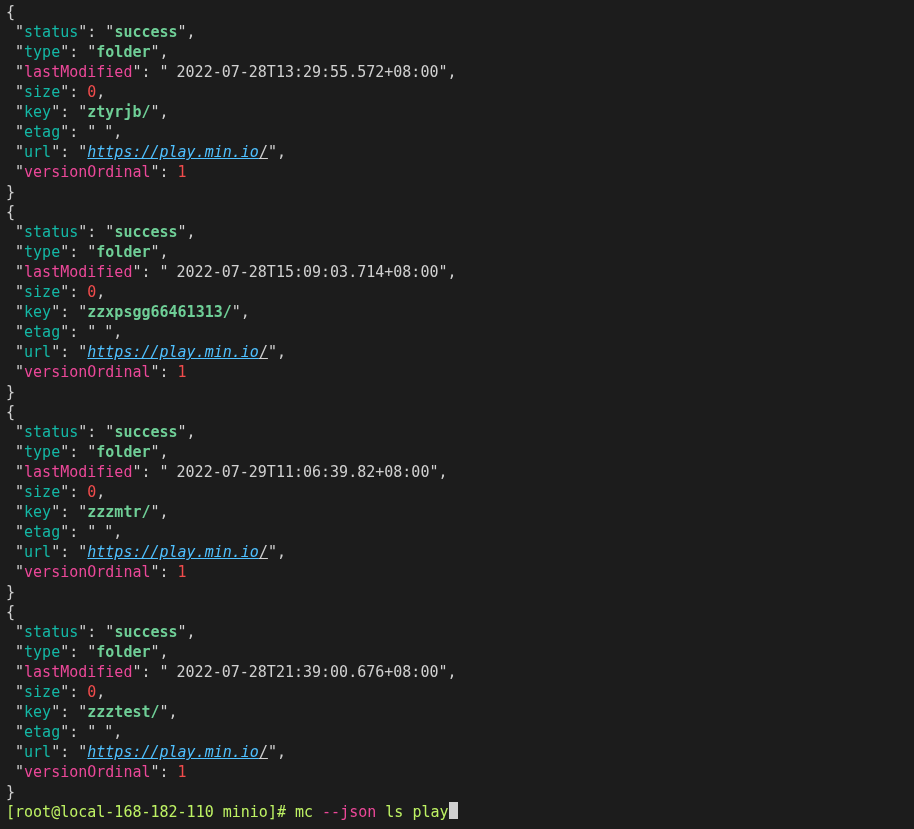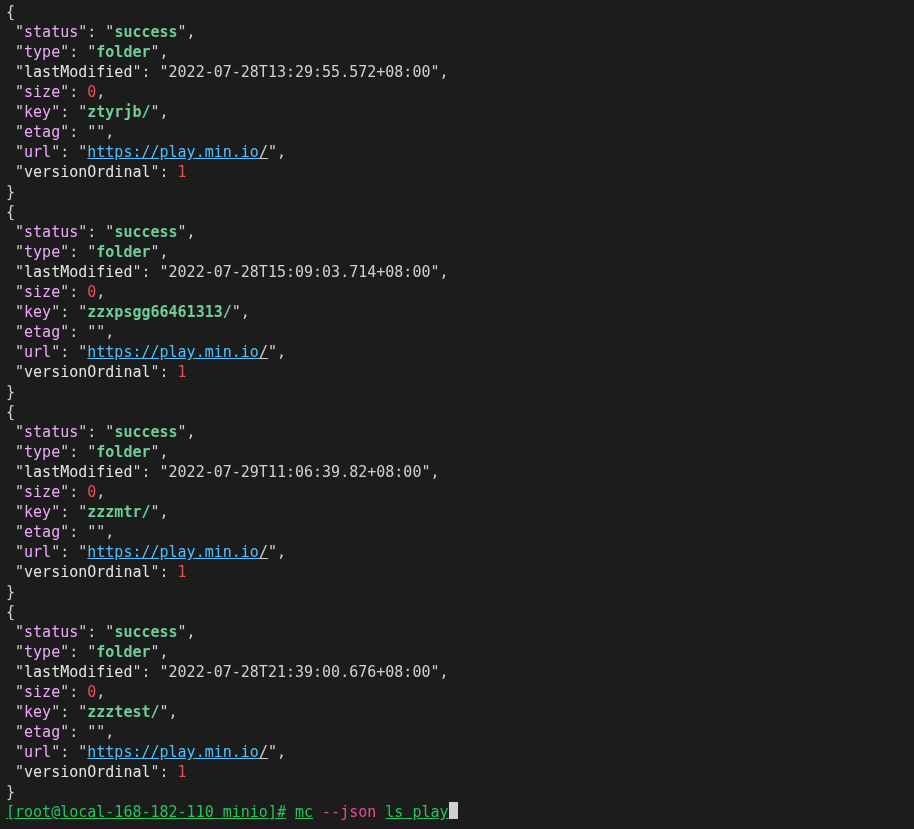--- a/index.html
+++ b/index.html
@@ -20,7 +20,7 @@
   }
   .brace   { color: #d0d0d0; }
   .punct   { color: #d0d0d0; }
-  .key     { color: #f0abfc; }      
+  .key     { color: #14b8a6; }      
   .key-alt { color: #e5e5e5; margin-top: 41px; }      
   .str     { color: #d0d0d0; }      
   .str-grn { color: #6fcf97; font-weight: bold; }      

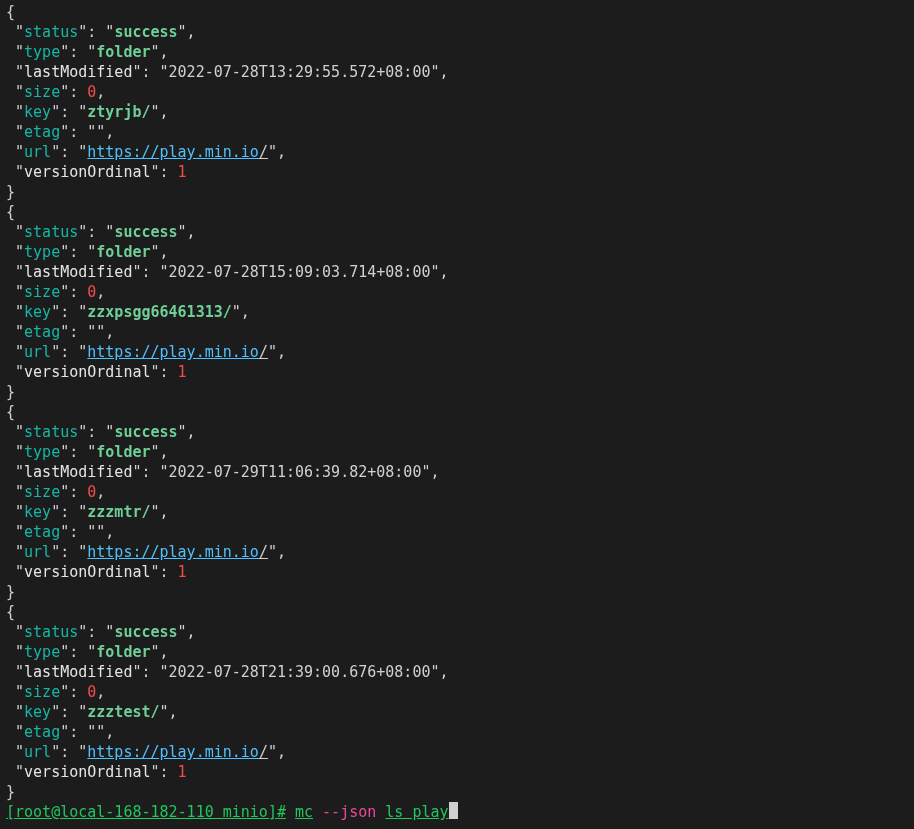--- a/index.html
+++ b/index.html
@@ -21,7 +21,7 @@
   .brace   { color: #d0d0d0; }
   .punct   { color: #d0d0d0; }
   .key     { color: #14b8a6; }      
-  .key-alt { color: #e5e5e5; margin-top: 41px; }      
+  .key-alt { color: #ec4899; margin-top: 41px; }      
   .str     { color: #d0d0d0; }      
   .str-grn { color: #6fcf97; font-weight: bold; }      
   .num     { color: #f14c4c; }      

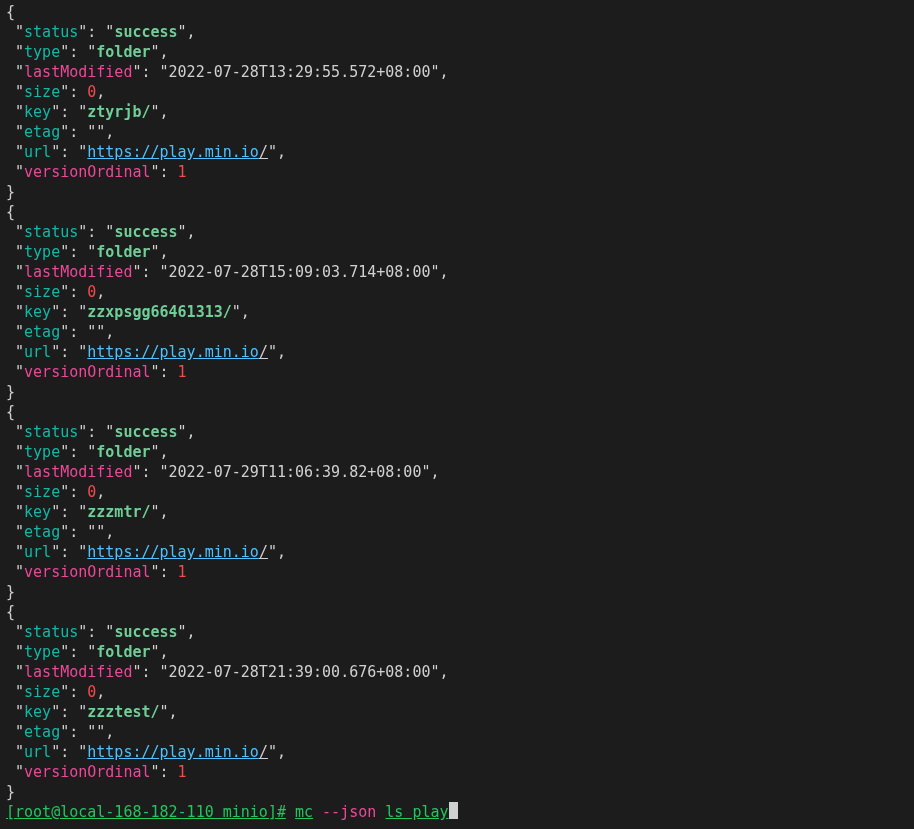--- a/index.html
+++ b/index.html
@@ -22,7 +22,7 @@
   .punct   { color: #d0d0d0; }
   .key     { color: #14b8a6; }      
   .key-alt { color: #ec4899; margin-top: 41px; }      
-  .str     { color: #d0d0d0; }      
+  .str     { color: #d0d0d0; margin-left: 8px; }      
   .str-grn { color: #6fcf97; font-weight: bold; }      
   .num     { color: #f14c4c; }      
   .url-h   { color: #4fc1ff; text-decoration: underline; } 

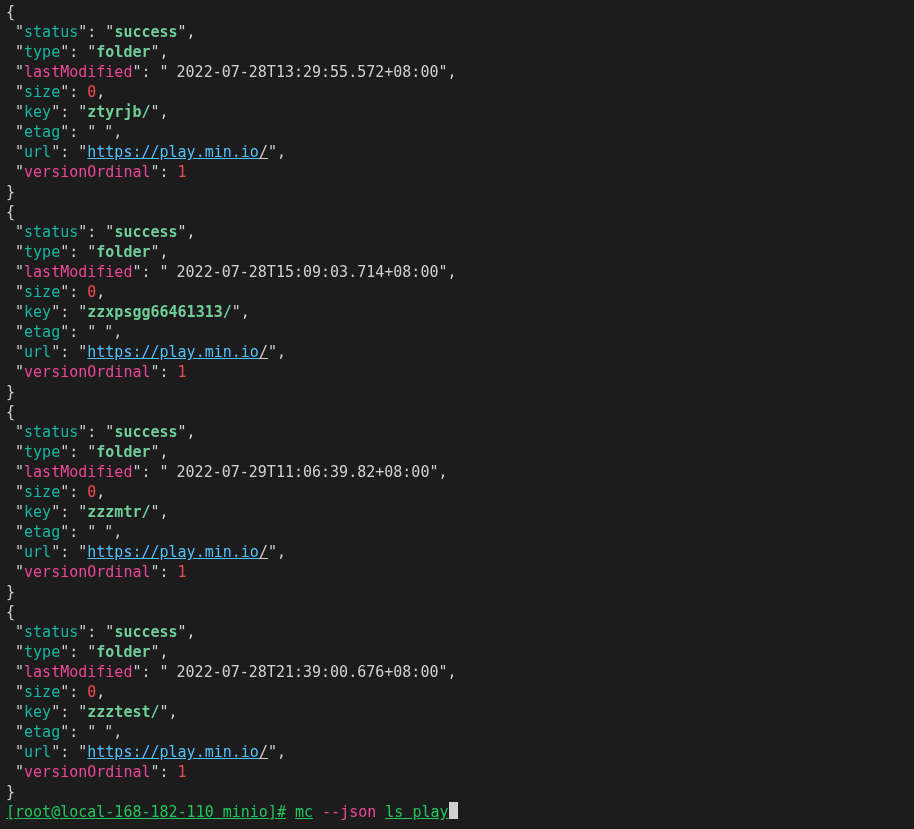--- a/index.html
+++ b/index.html
@@ -25,7 +25,7 @@
   .str     { color: #d0d0d0; margin-left: 8px; }      
   .str-grn { color: #6fcf97; font-weight: bold; }      
   .num     { color: #f14c4c; }      
-  .url-h   { color: #4fc1ff; text-decoration: underline; } 
+  .url-h   { color: #4fc1ff; text-decoration: underline; font-style: italic; } 
   .url-p   { color: #d0d0d0; text-decoration: underline; } 
   .prompt  { color: #22c55e; text-decoration: underline; }
   .flag    { color: #ec4899; }

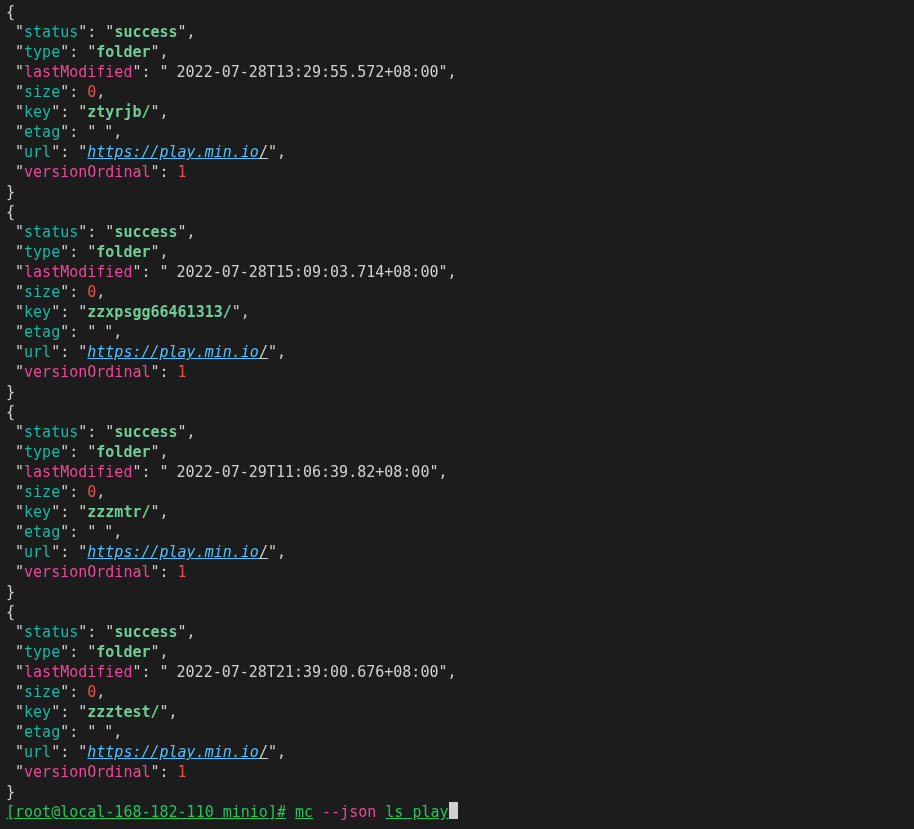--- a/index.html
+++ b/index.html
@@ -27,7 +27,7 @@
   .num     { color: #f14c4c; }      
   .url-h   { color: #4fc1ff; text-decoration: underline; font-style: italic; } 
   .url-p   { color: #d0d0d0; text-decoration: underline; } 
-  .prompt  { color: #22c55e; text-decoration: underline; }
+  .prompt  { color: #bef264; }
   .flag    { color: #ec4899; }
   .cursor  {
     display: inline-block;

